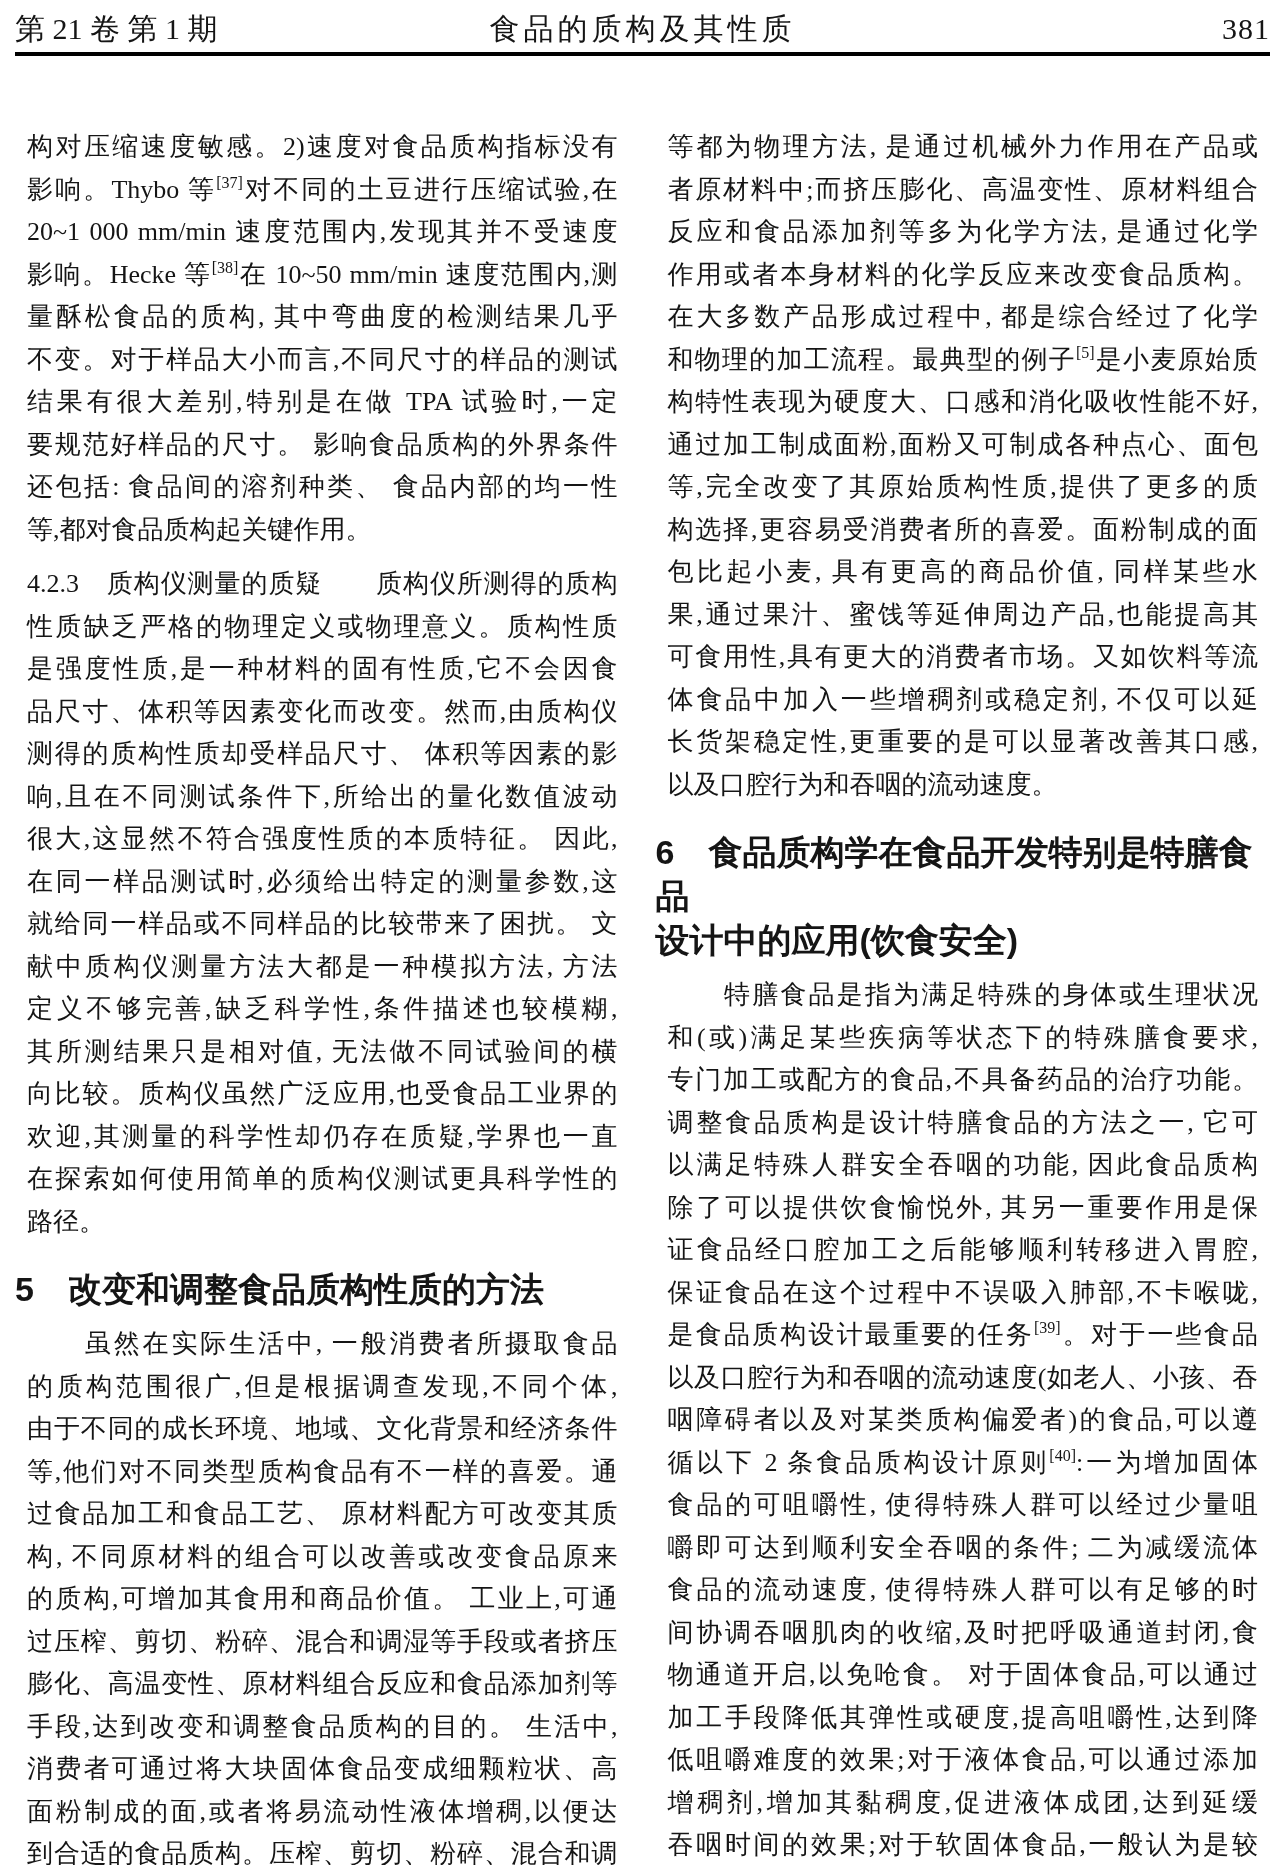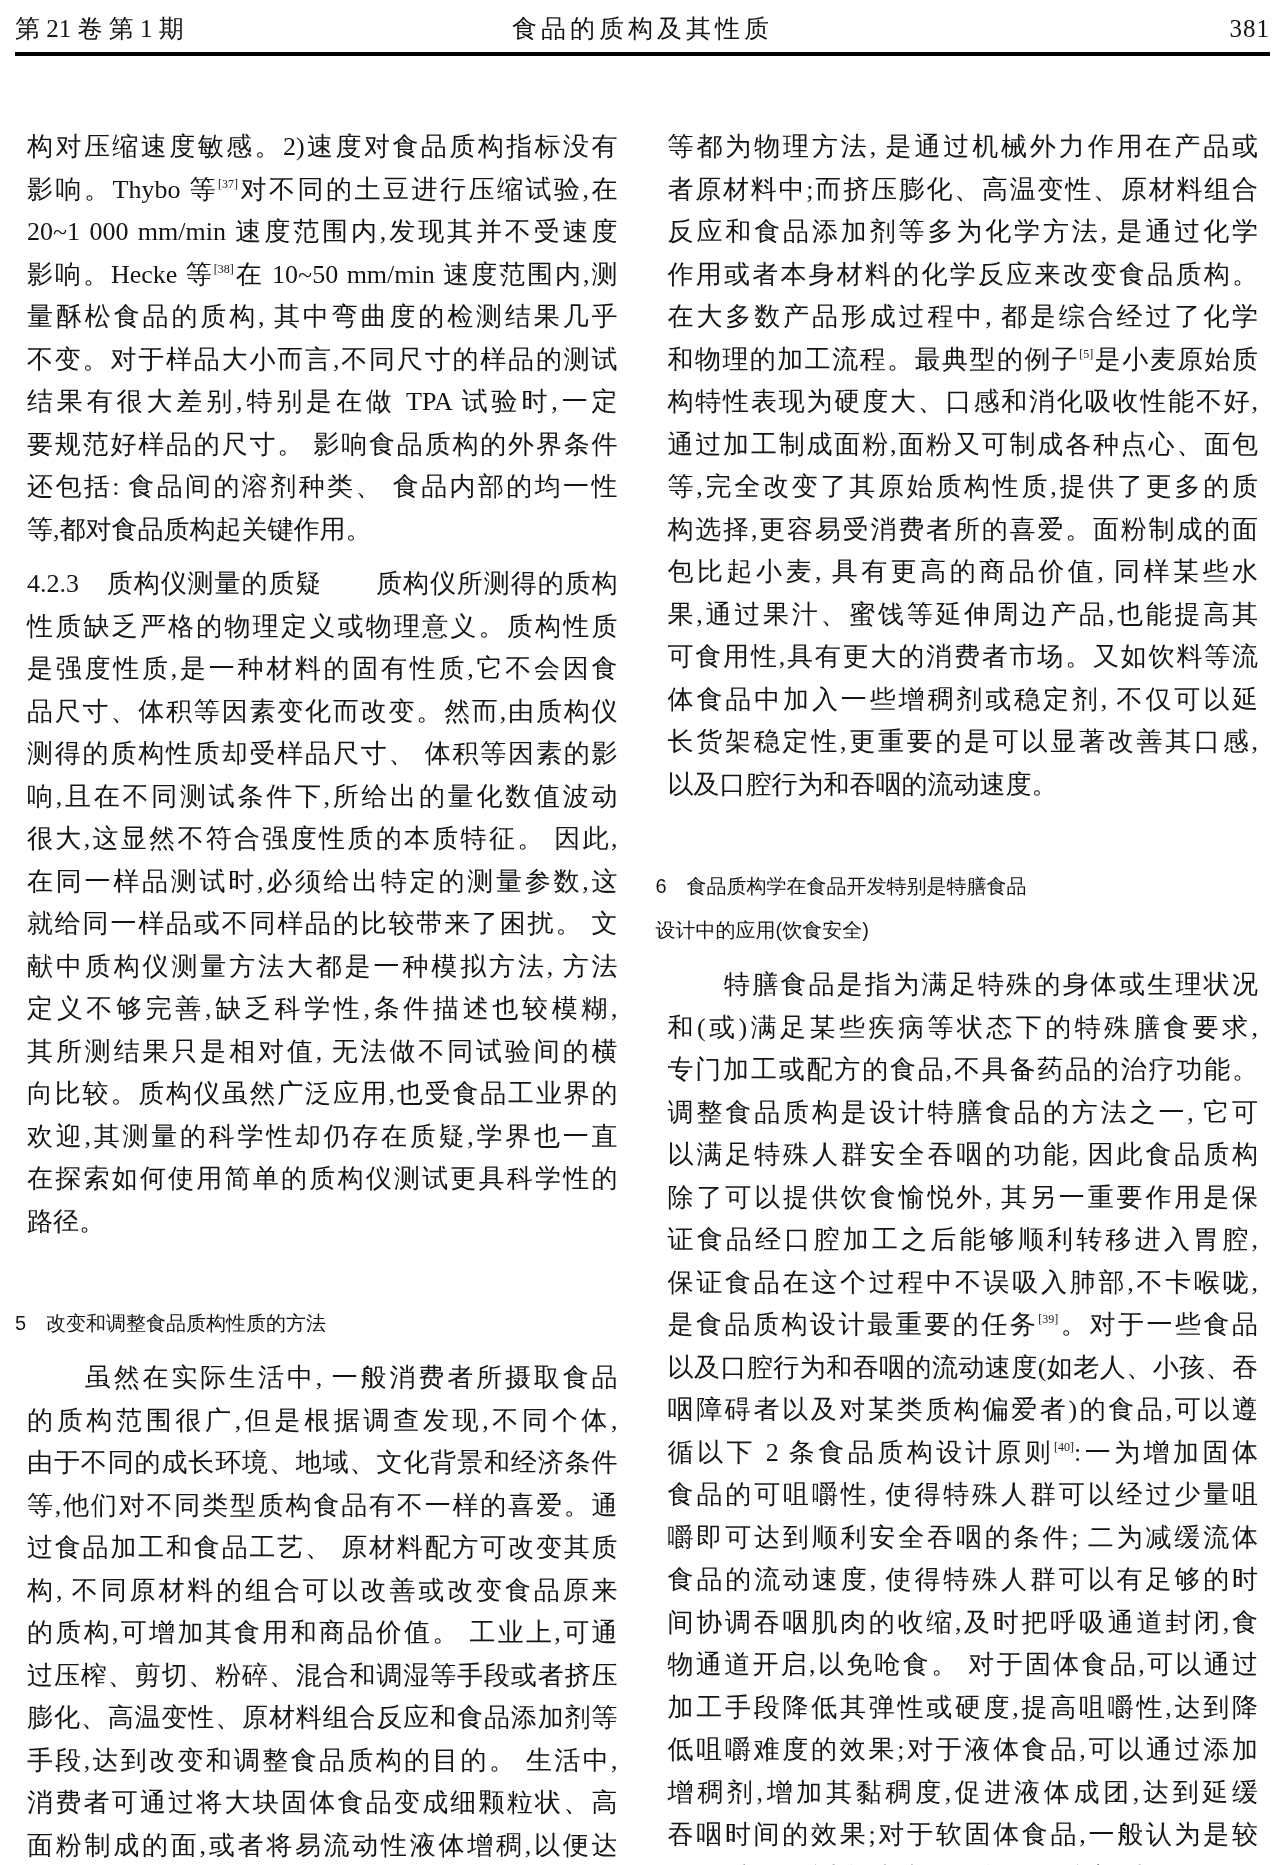--- a/index.html
+++ b/index.html
@@ -17,7 +17,7 @@
     display:flex;
     align-items:baseline;
     padding:12px 15px 0 15px;
-    font-size:25px;
+    font-size:30px;
     line-height:34px;
   }
   .hdr-left{flex:1;text-align:left;}

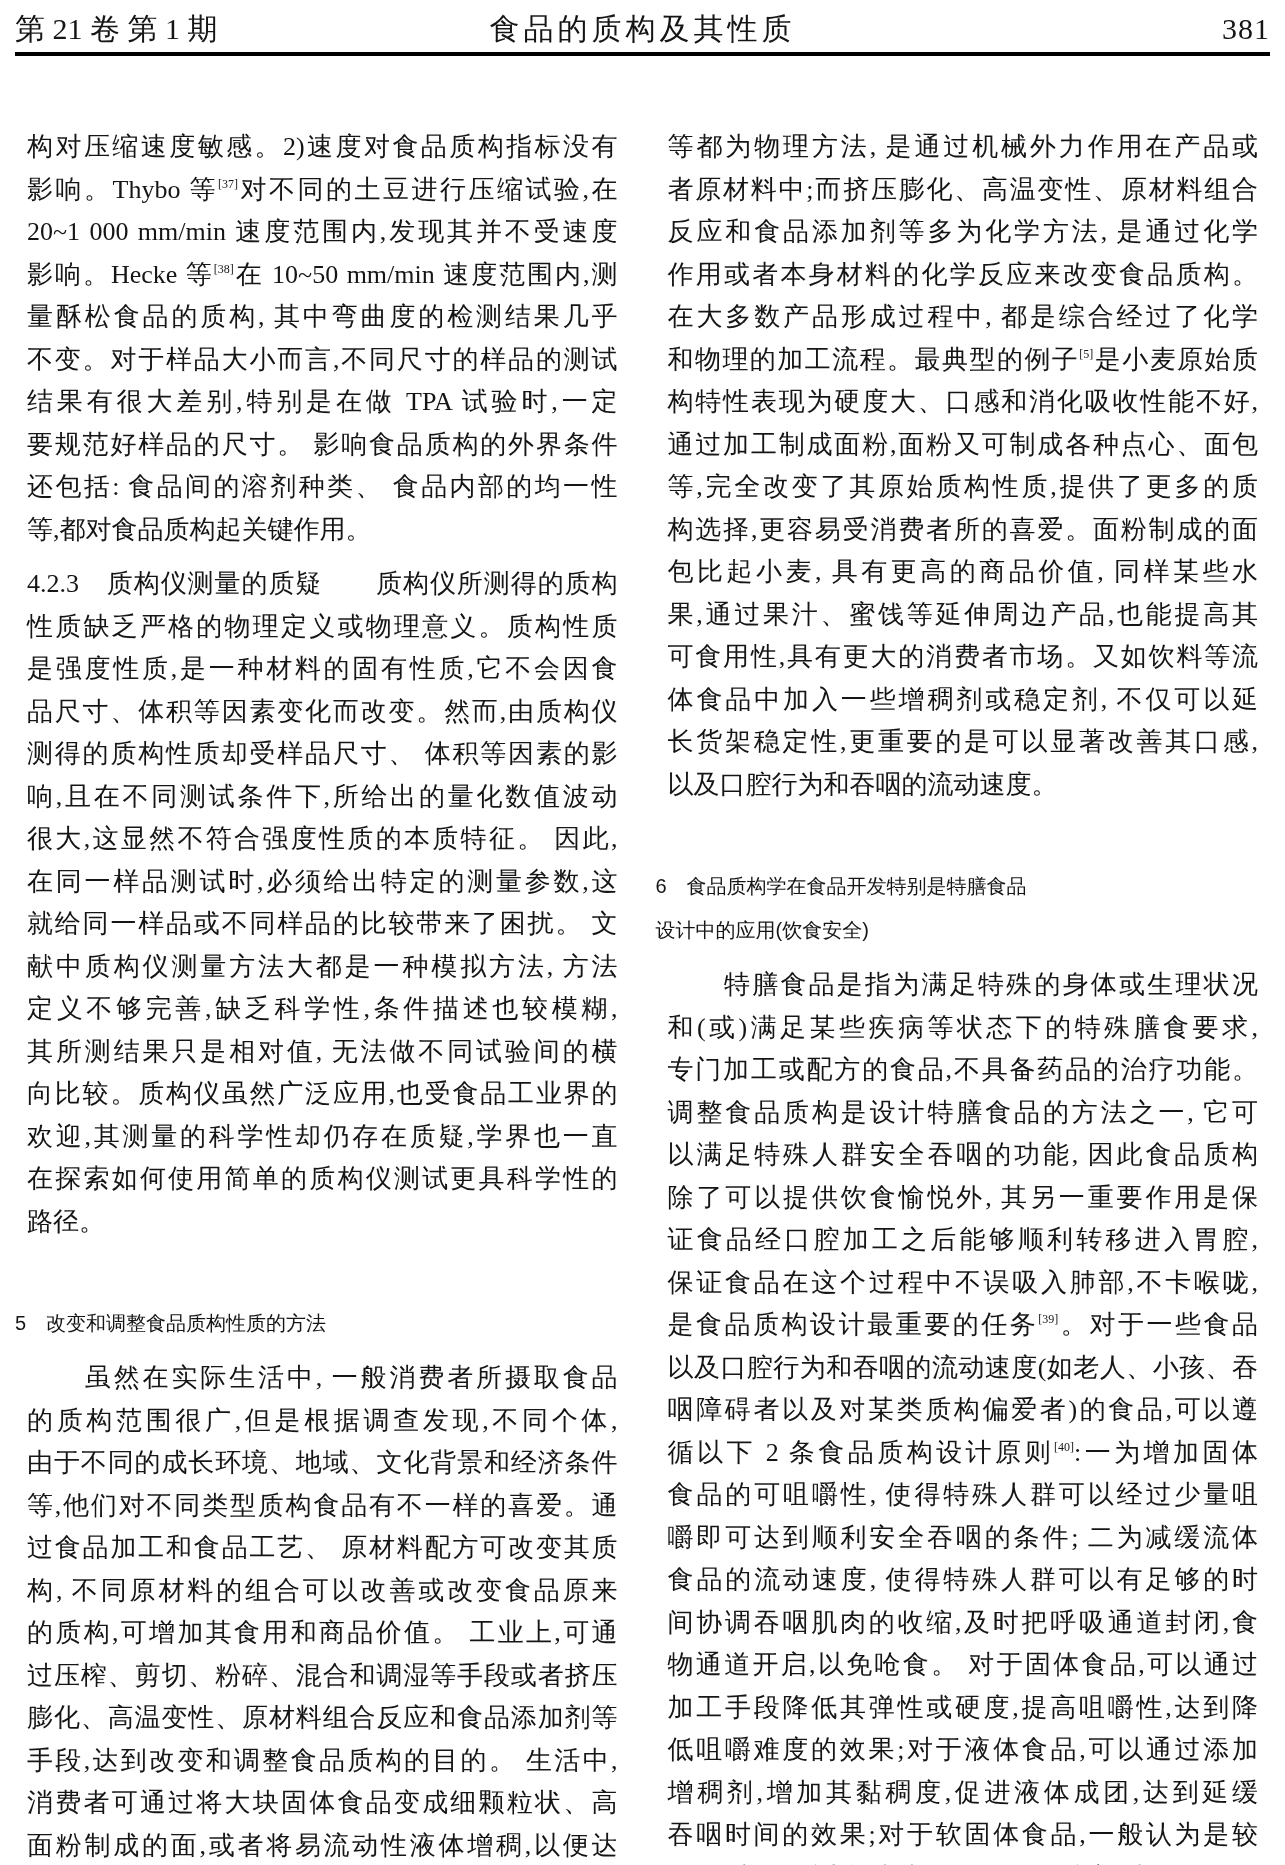--- a/index.html
+++ b/index.html
@@ -52,7 +52,7 @@
   }
   .heading .line{text-align:left;text-align-last:left;}
   sup{
-    font-size:12px;
+    font-size:16px;
     line-height:0;
     vertical-align:super;
   }

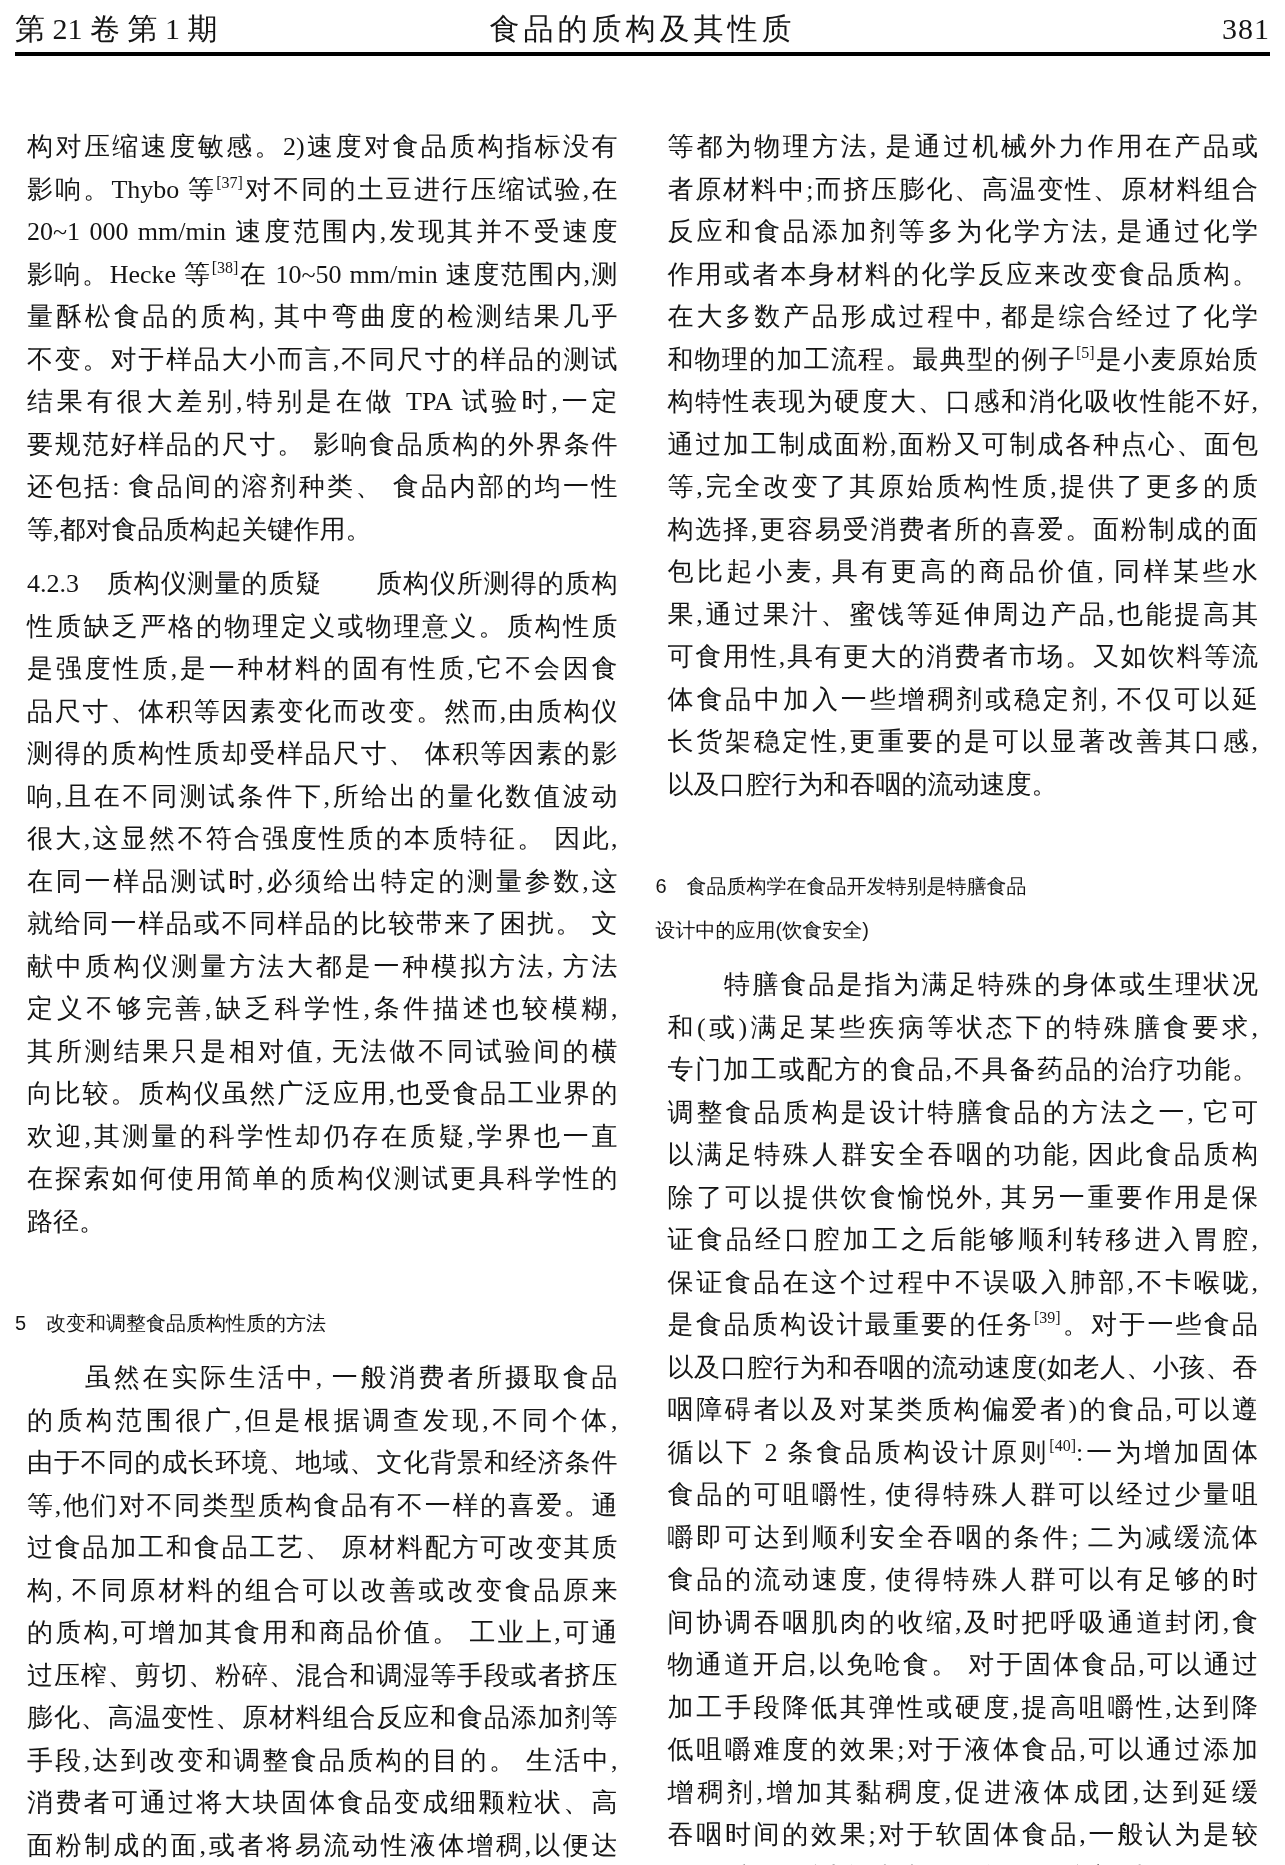--- a/index.html
+++ b/index.html
@@ -45,10 +45,10 @@
   .line.fill{text-align-last:justify;}
   .heading{
     font-family:"Liberation Sans","DejaVu Sans",sans-serif;
-    font-weight:400;
-    font-size:20px;
+    font-weight:700;
+    font-size:34px;
     line-height:44px;
-    margin:58px 0 0 0;
+    margin:24px 0 0 0;
   }
   .heading .line{text-align:left;text-align-last:left;}
   sup{

